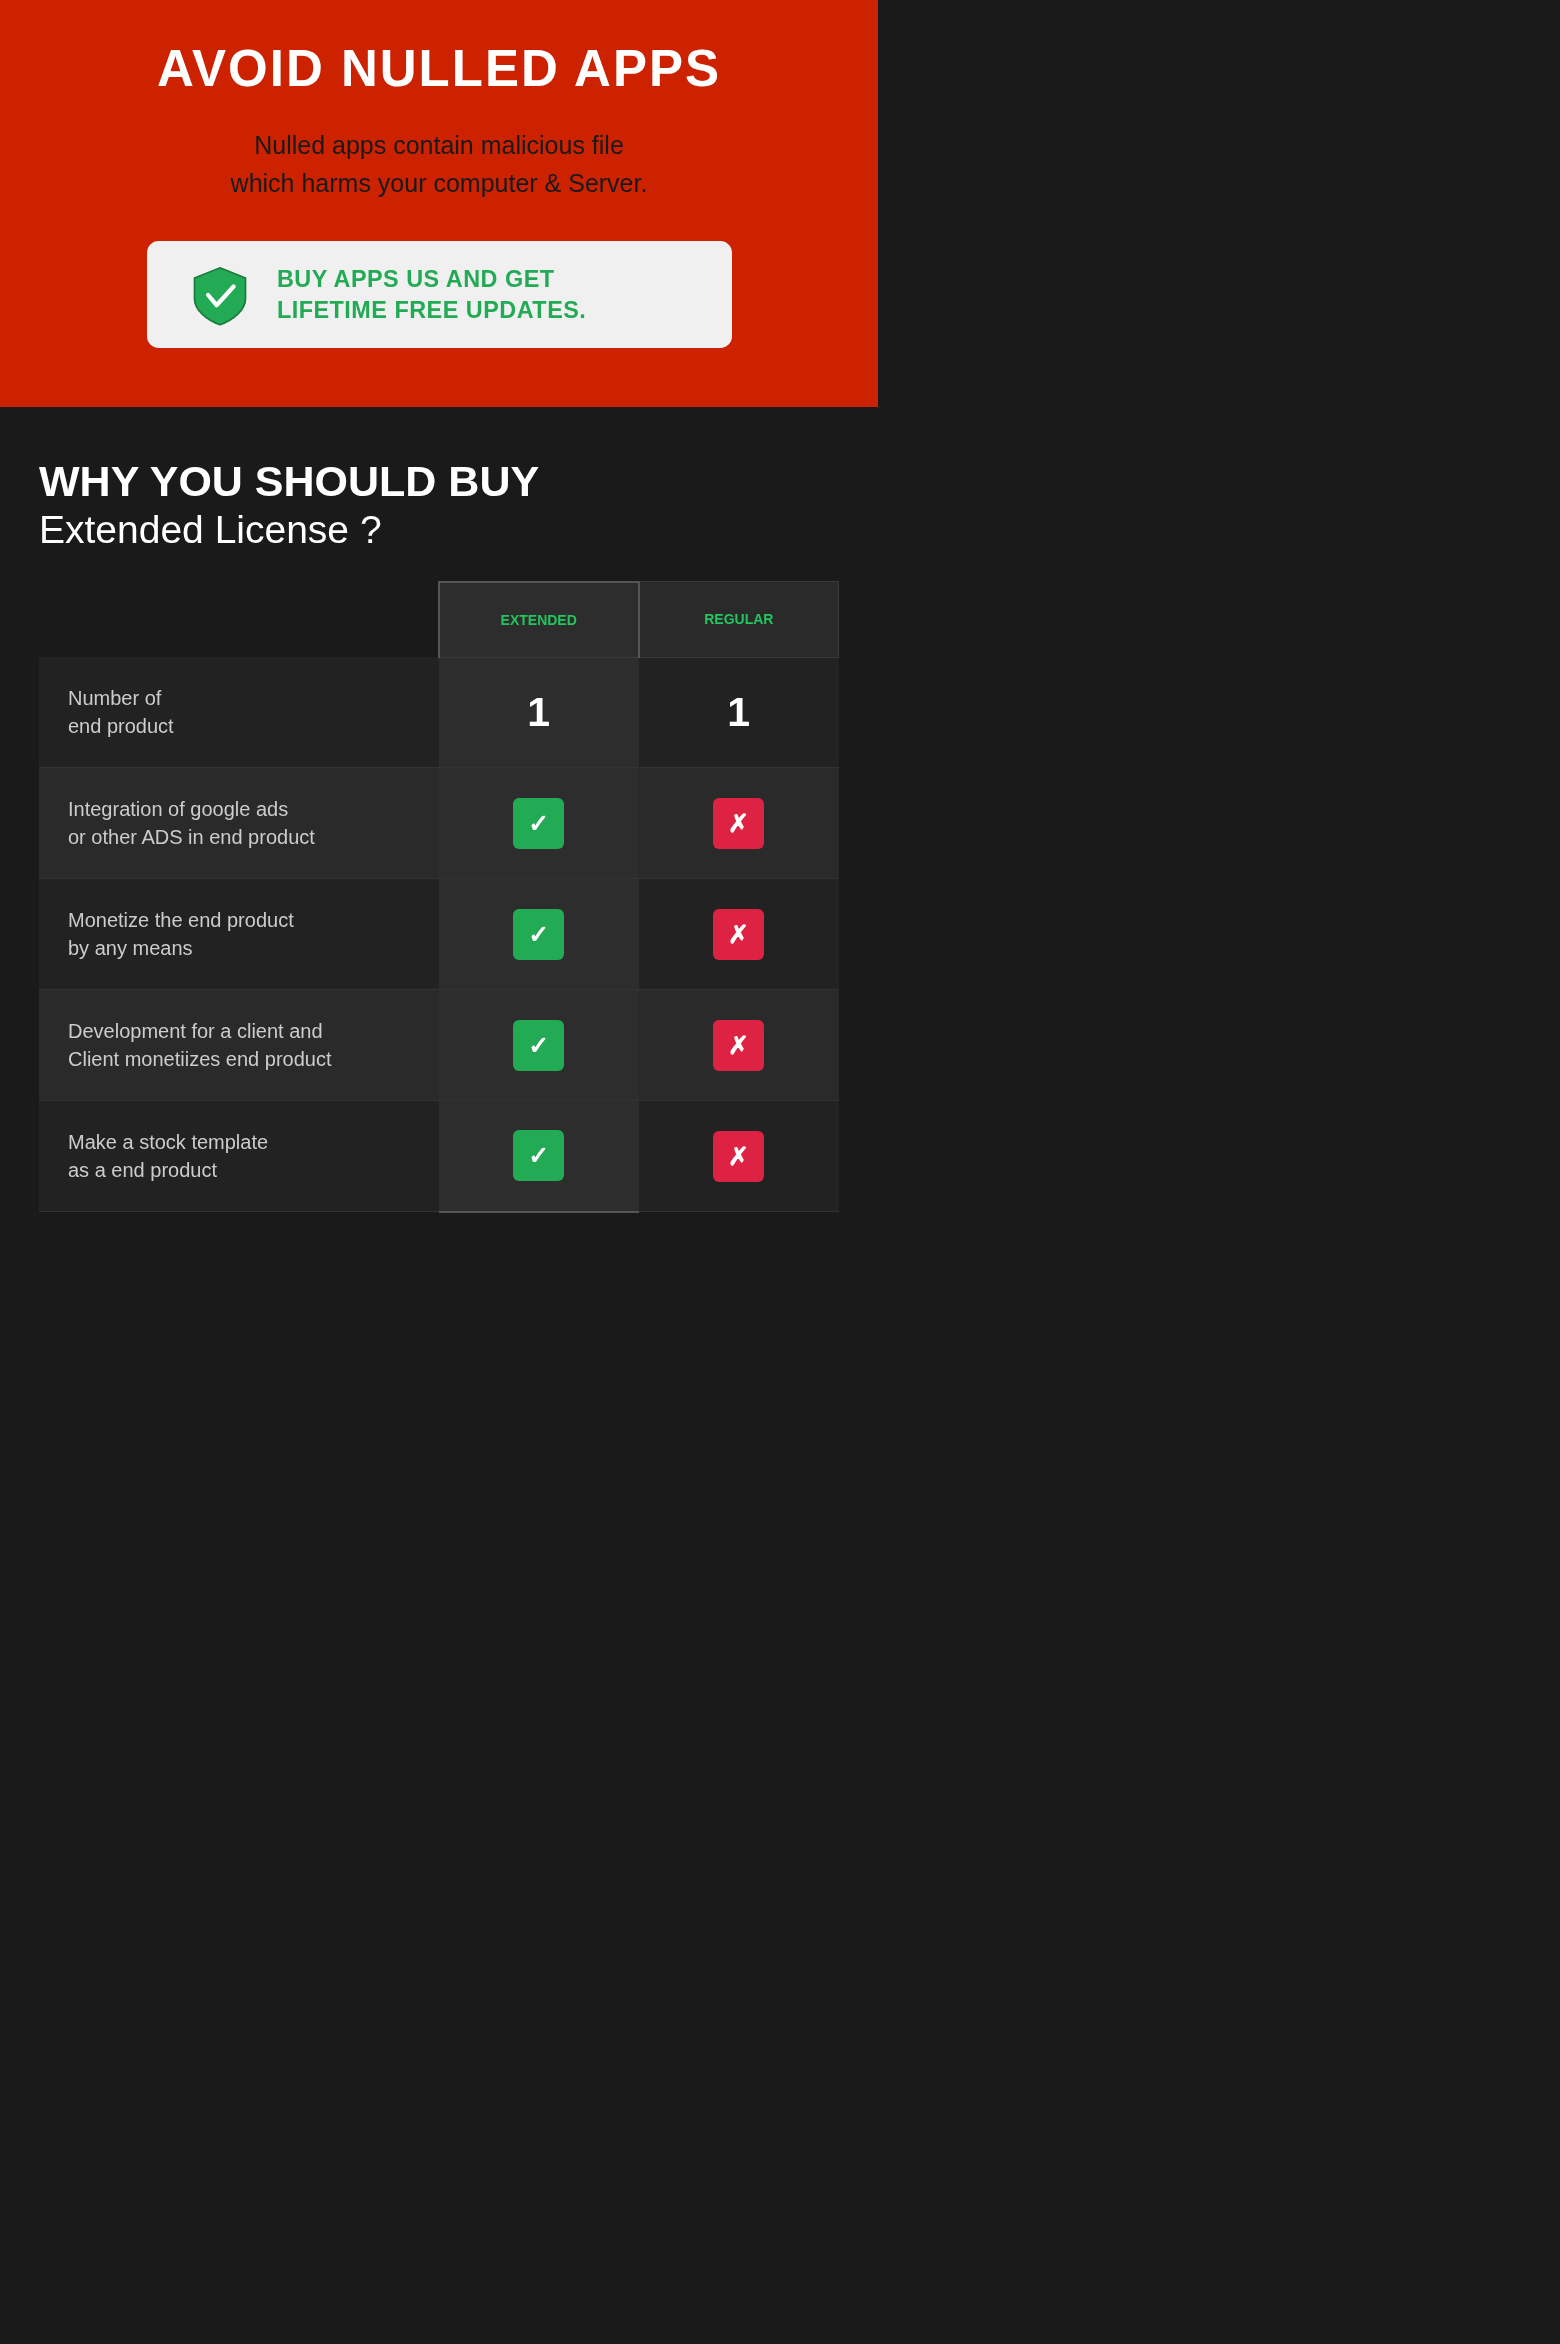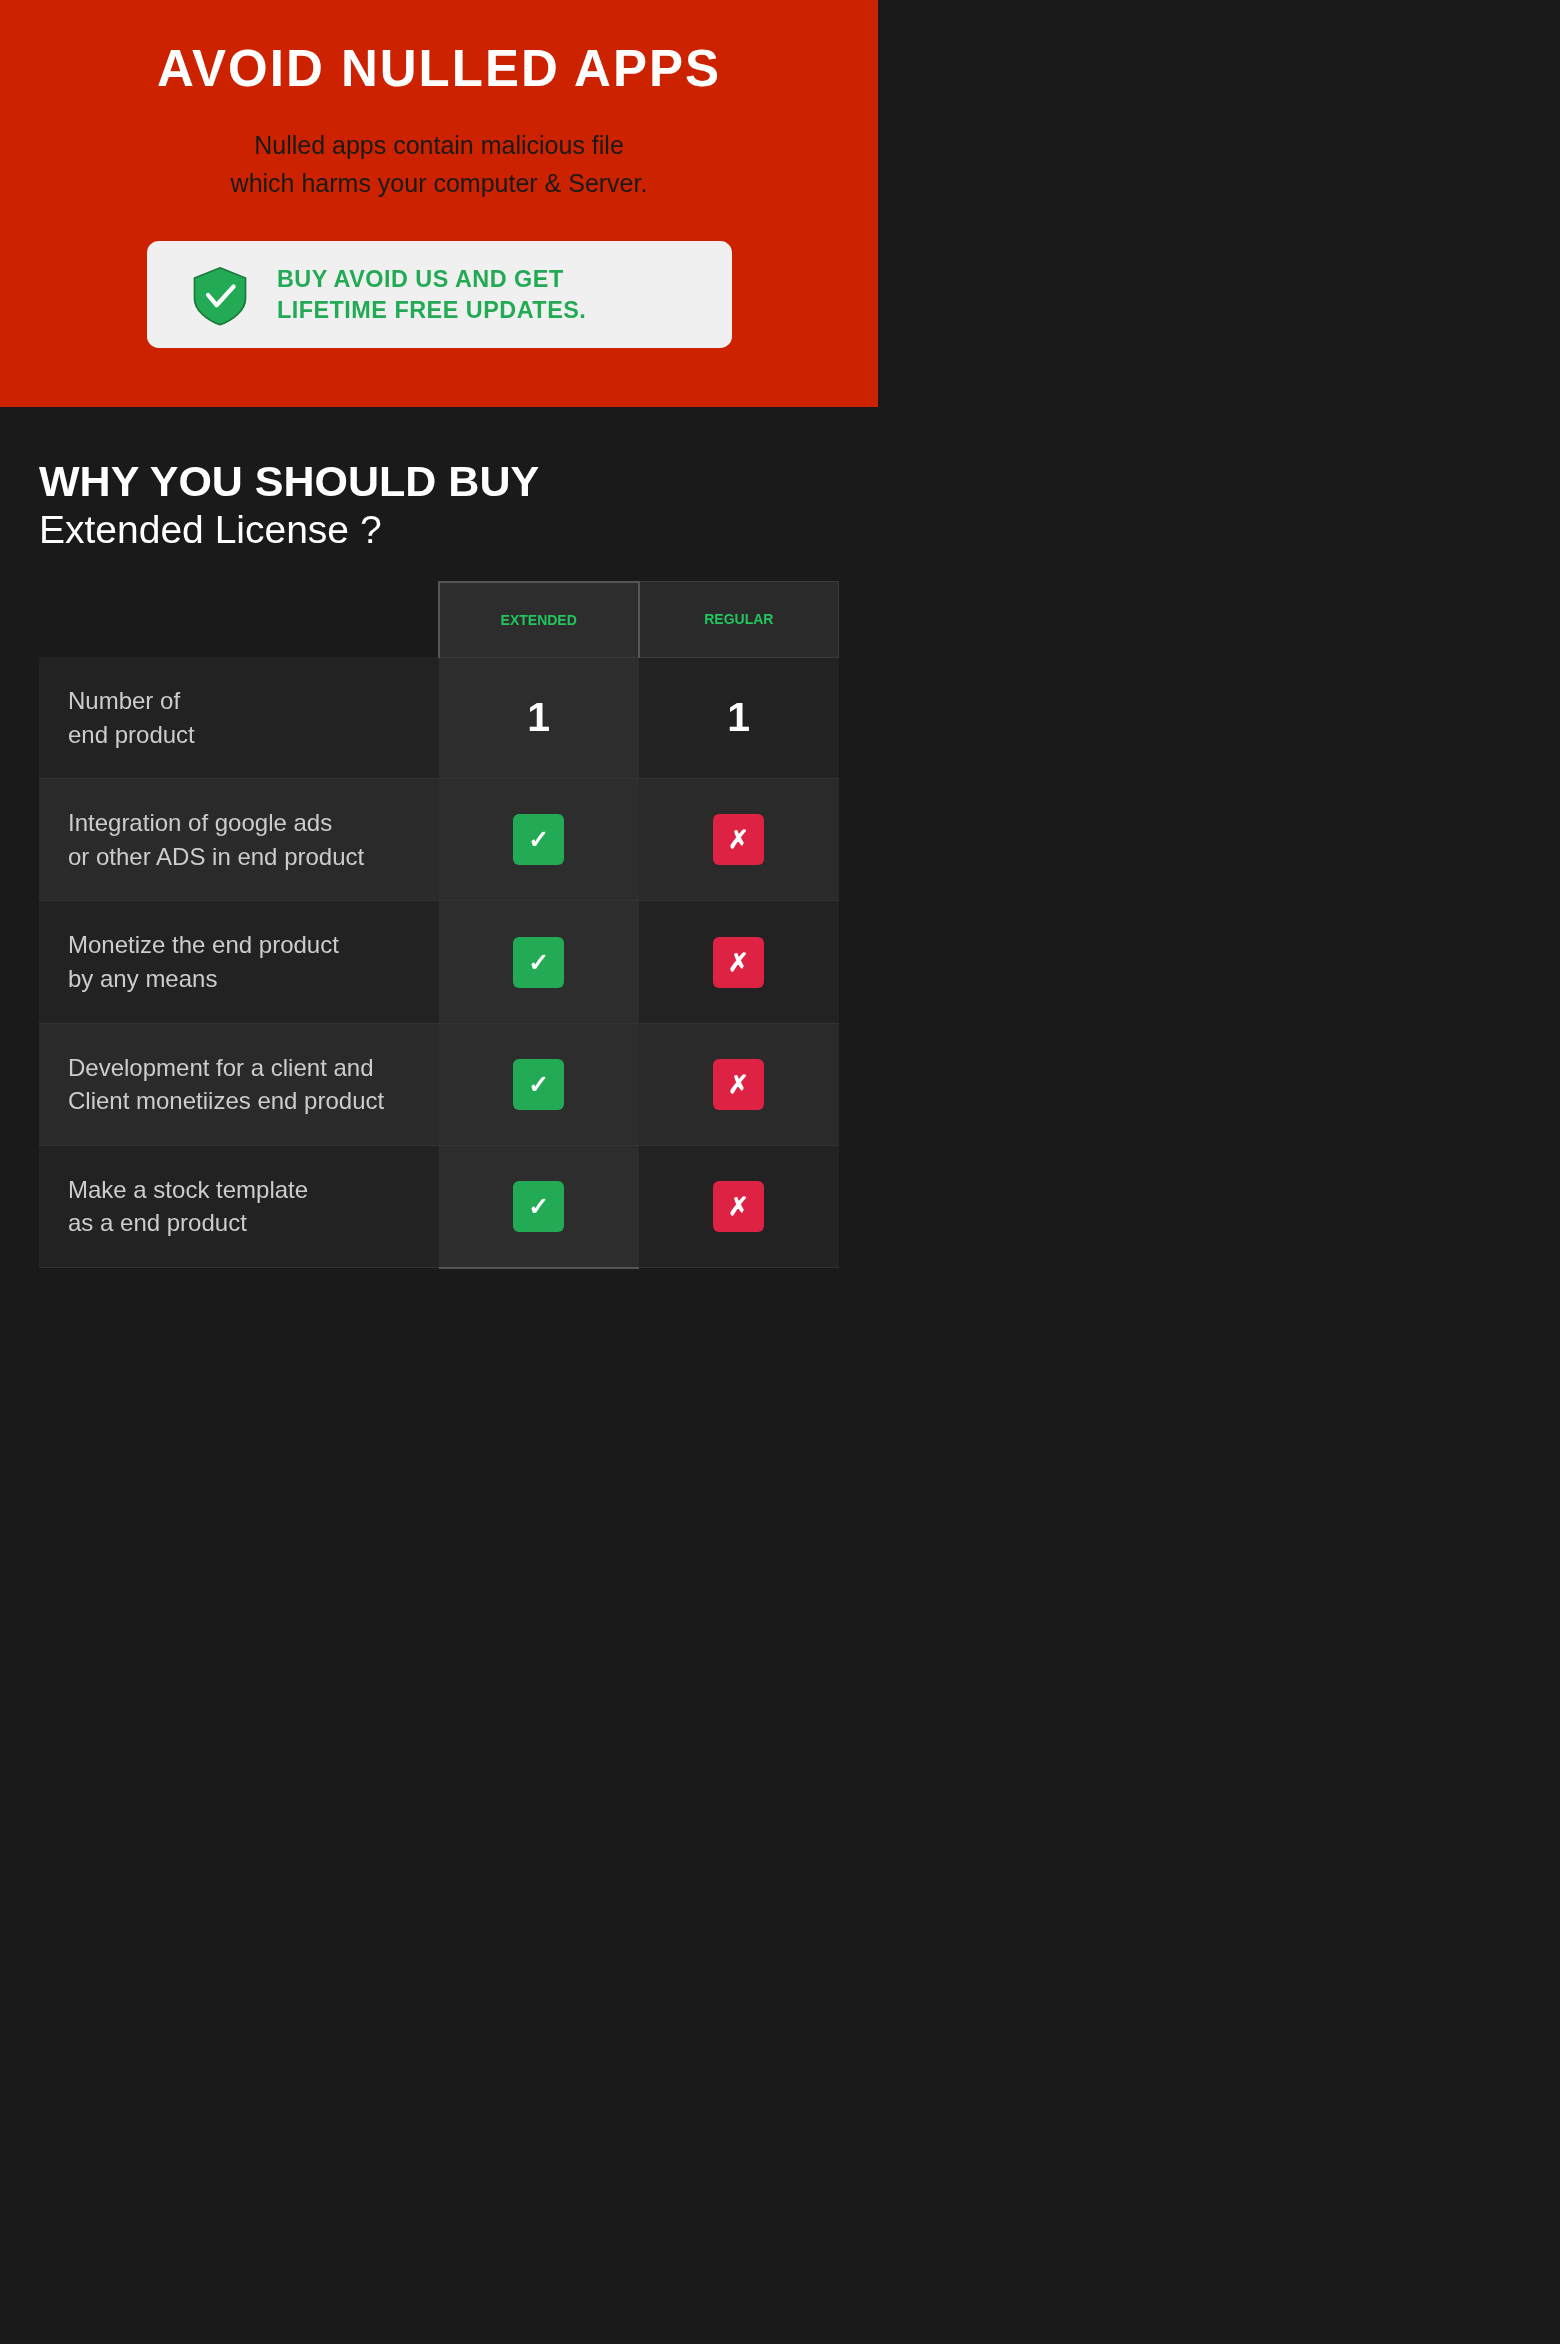--- a/index.html
+++ b/index.html
@@ -214,7 +214,7 @@
       </svg>
     </div>
     <div class="promo-text">
-      <span>BUY AVOID US AND GET</span><br>
+      <span>BUY APPS US AND GET</span><br>
       <span>LIFETIME FREE UPDATES.</span>
     </div>
   </div>

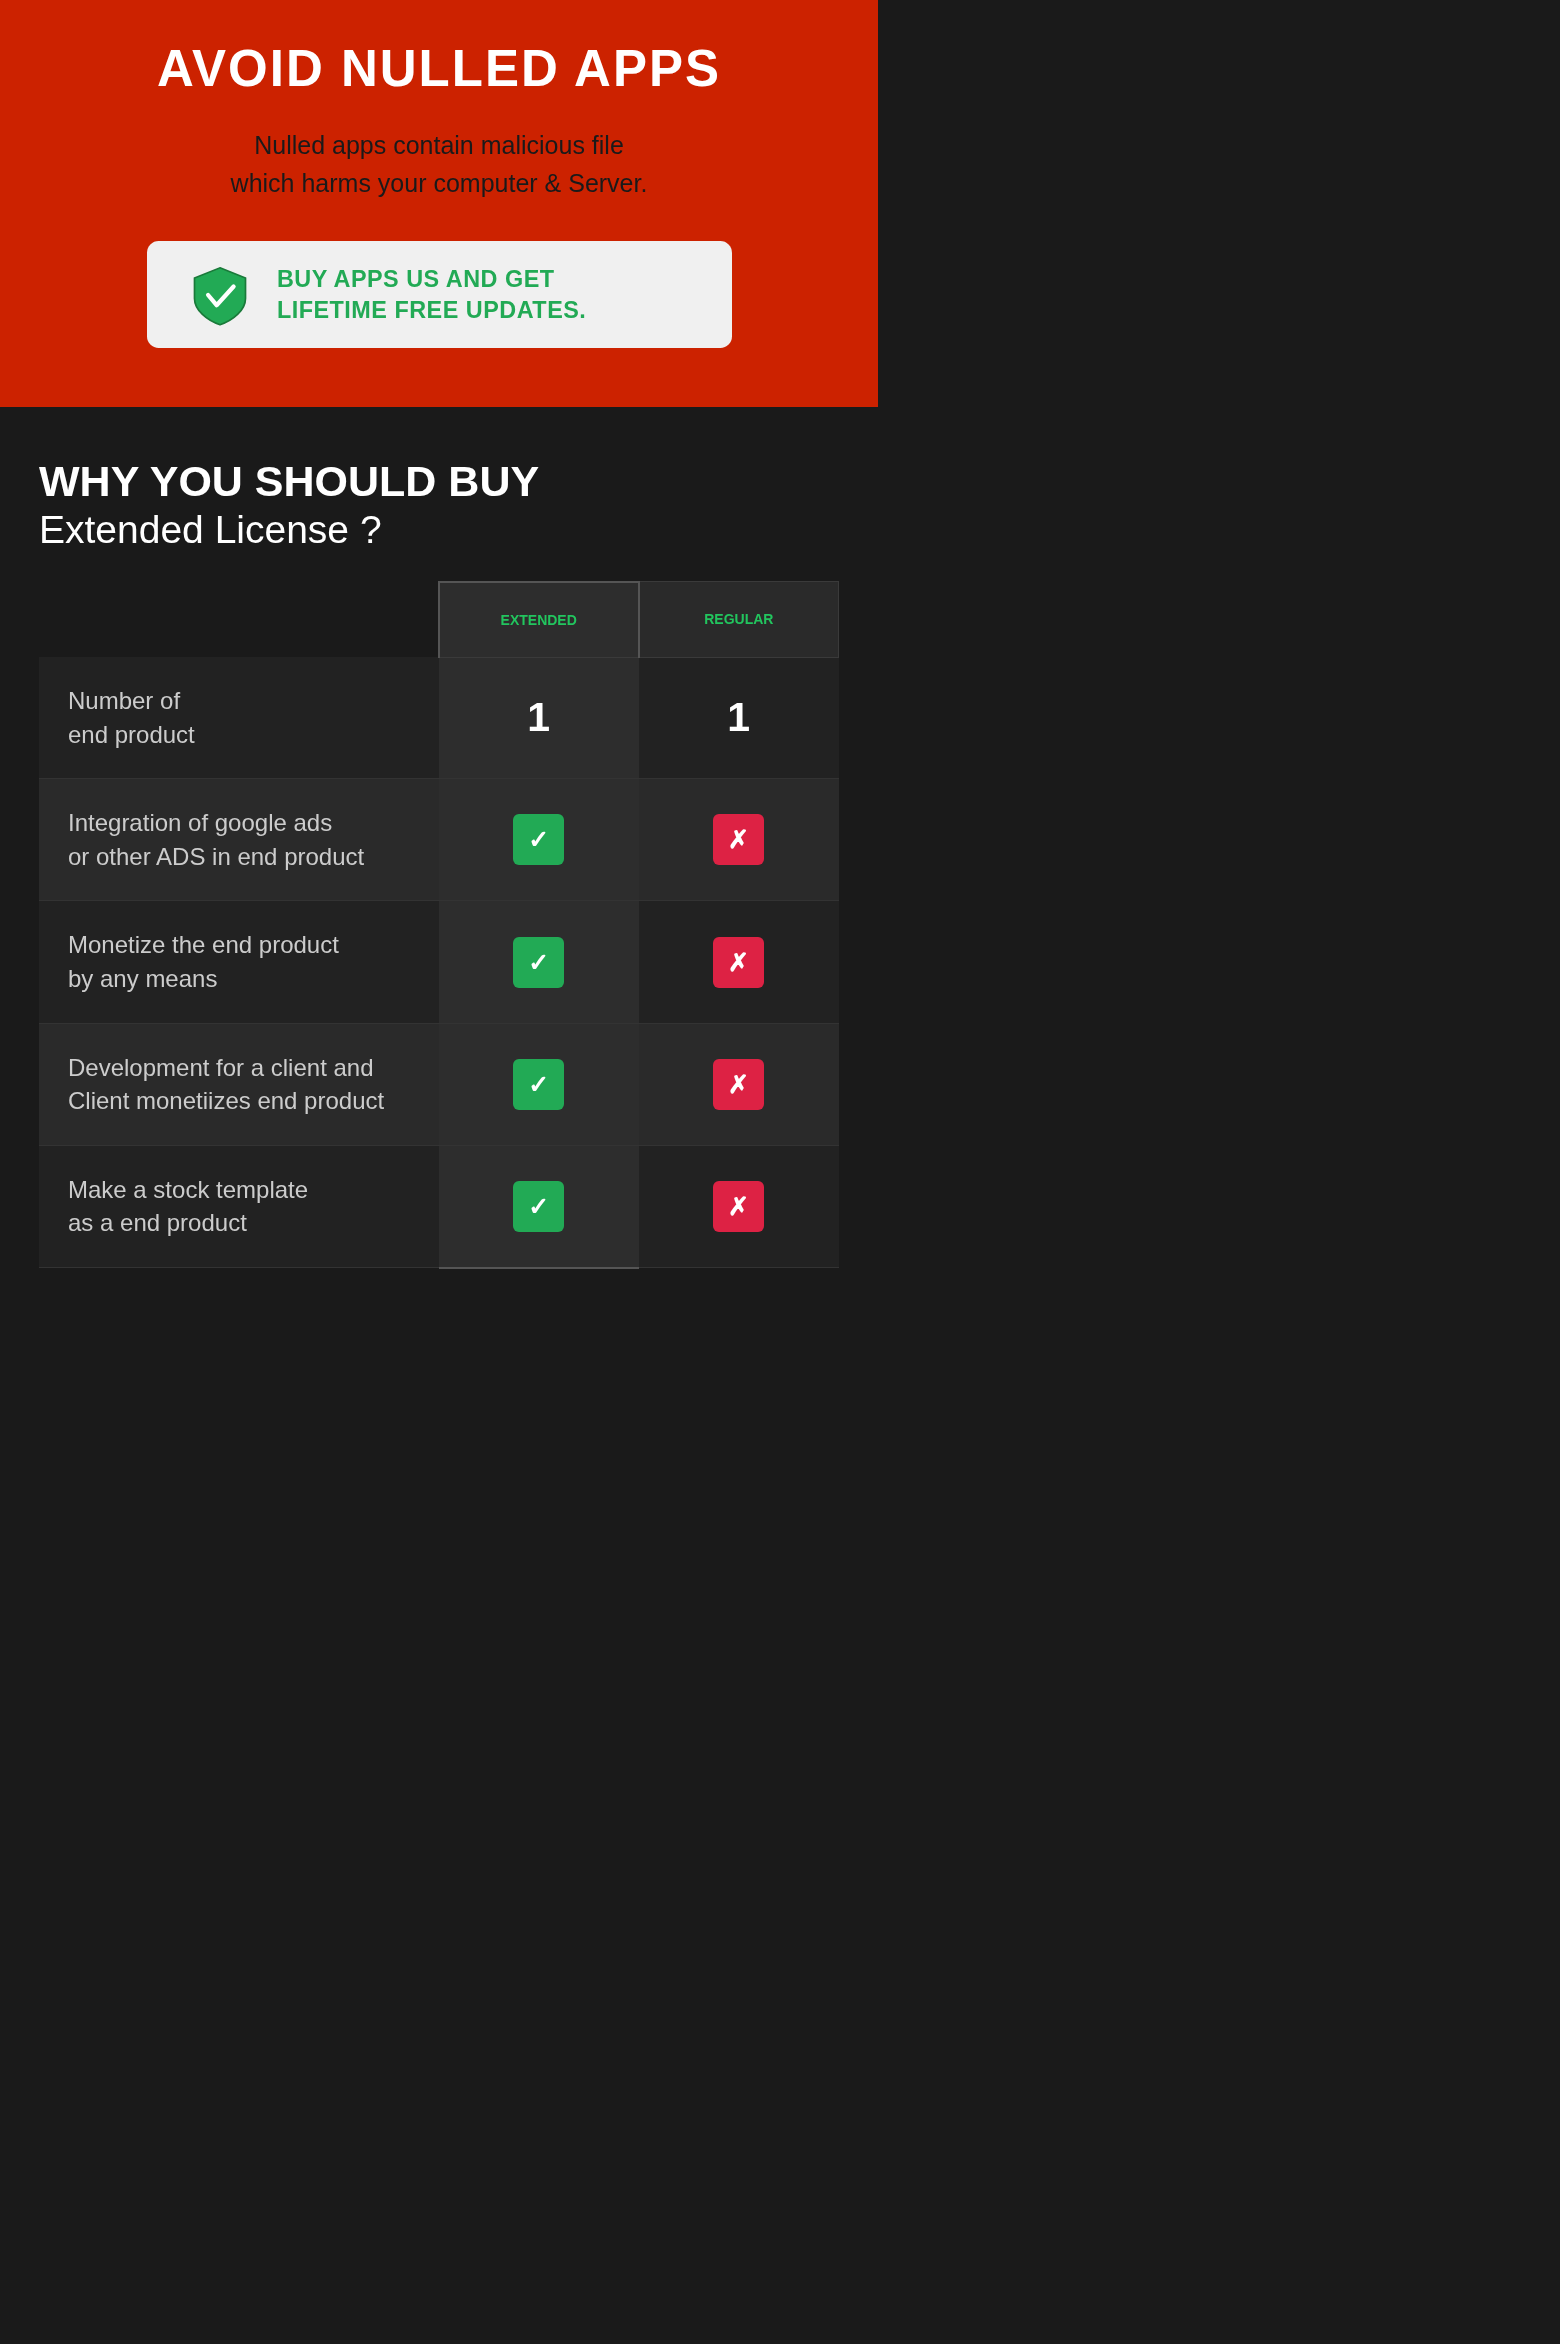--- a/index.html
+++ b/index.html
@@ -145,7 +145,7 @@
 
     .feature-cell {
       color: #cccccc;
-      font-size: 24px;
+      font-size: 20px;
       line-height: 1.4;
       padding-left: 29px !important;
     }

